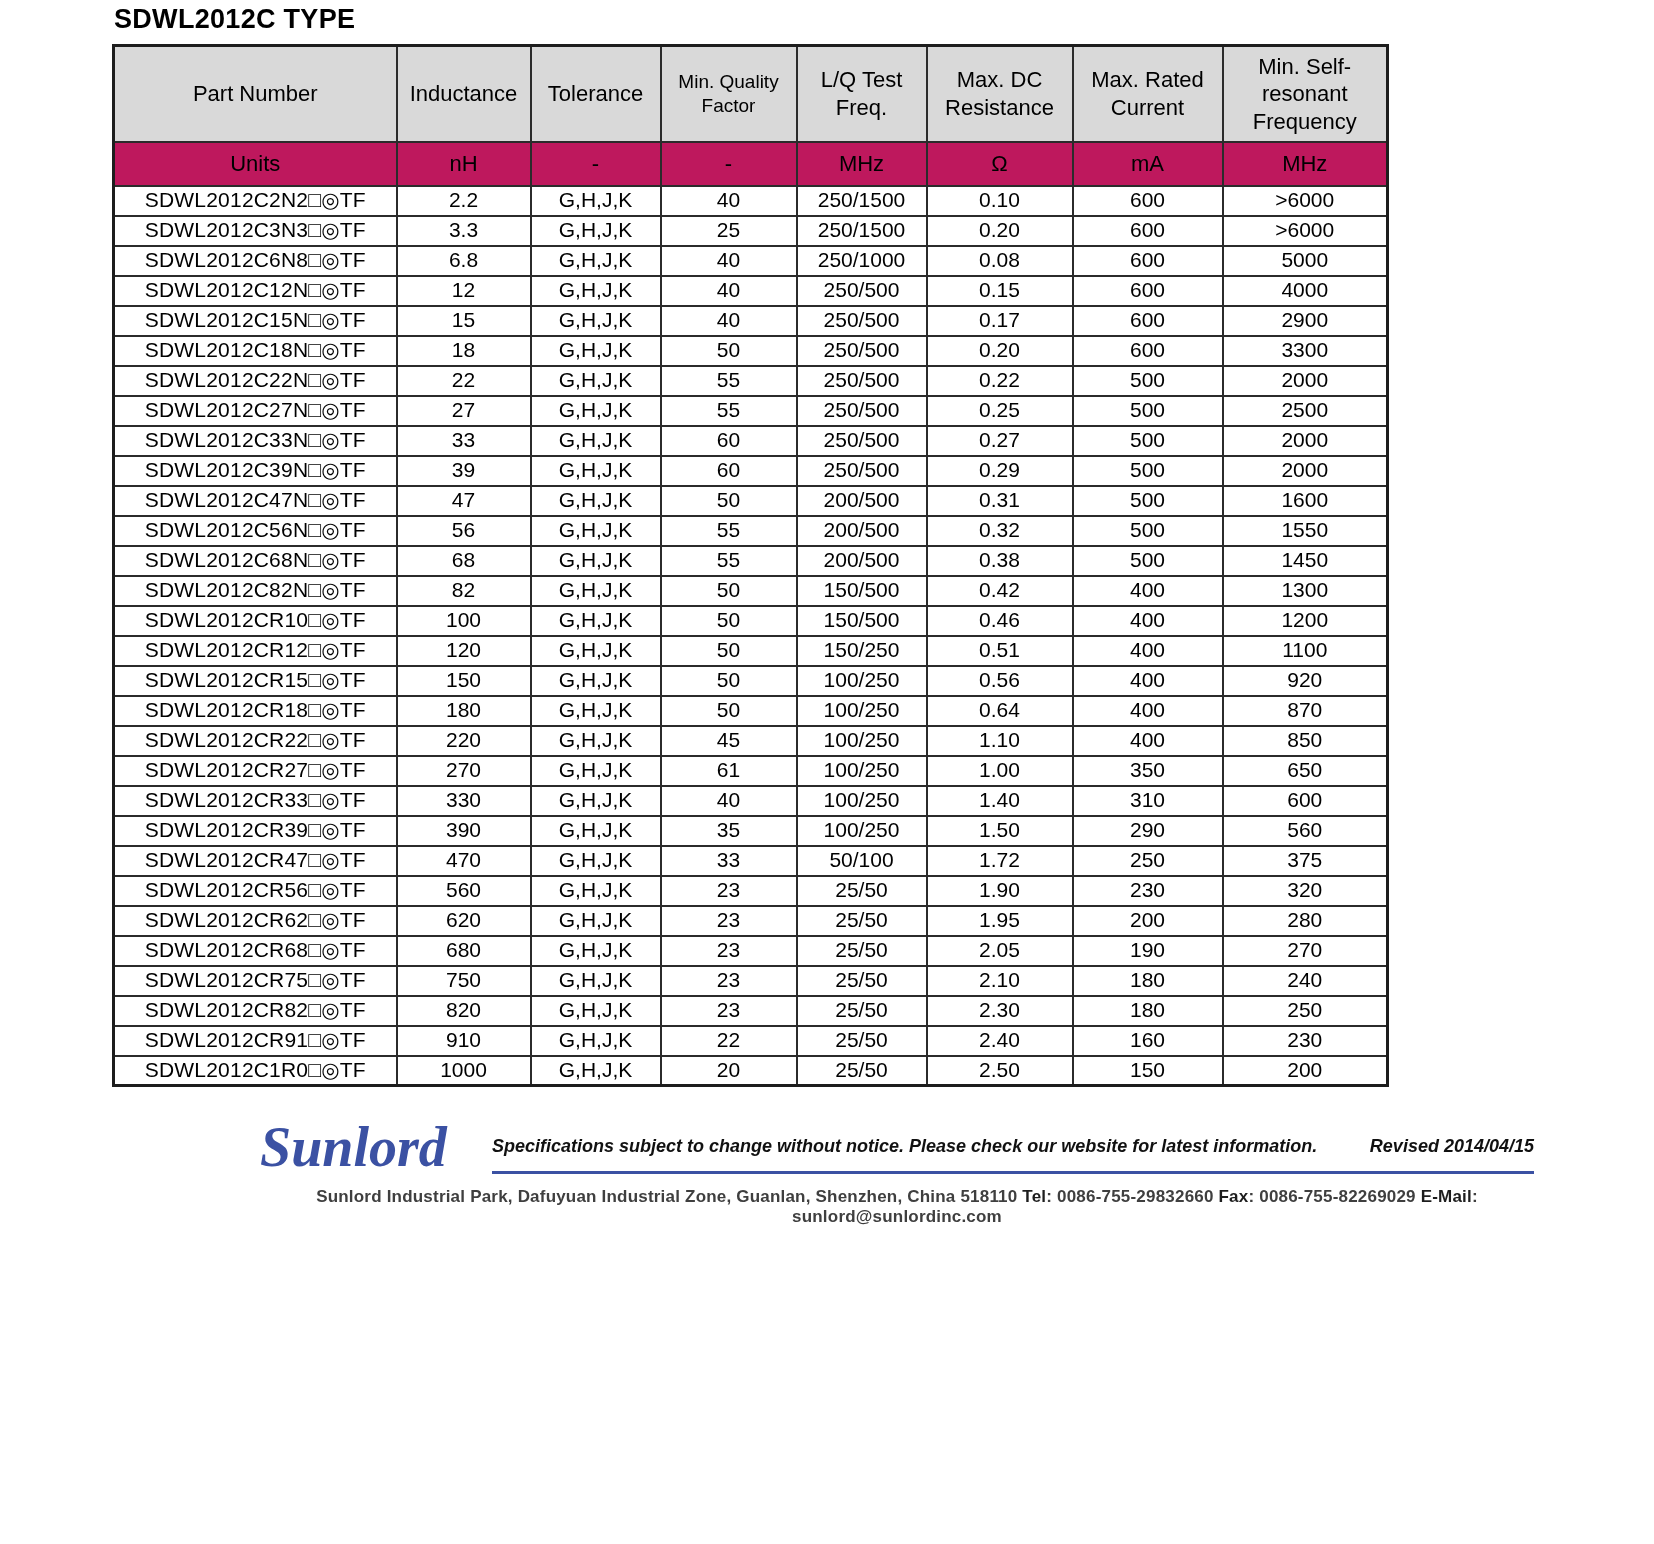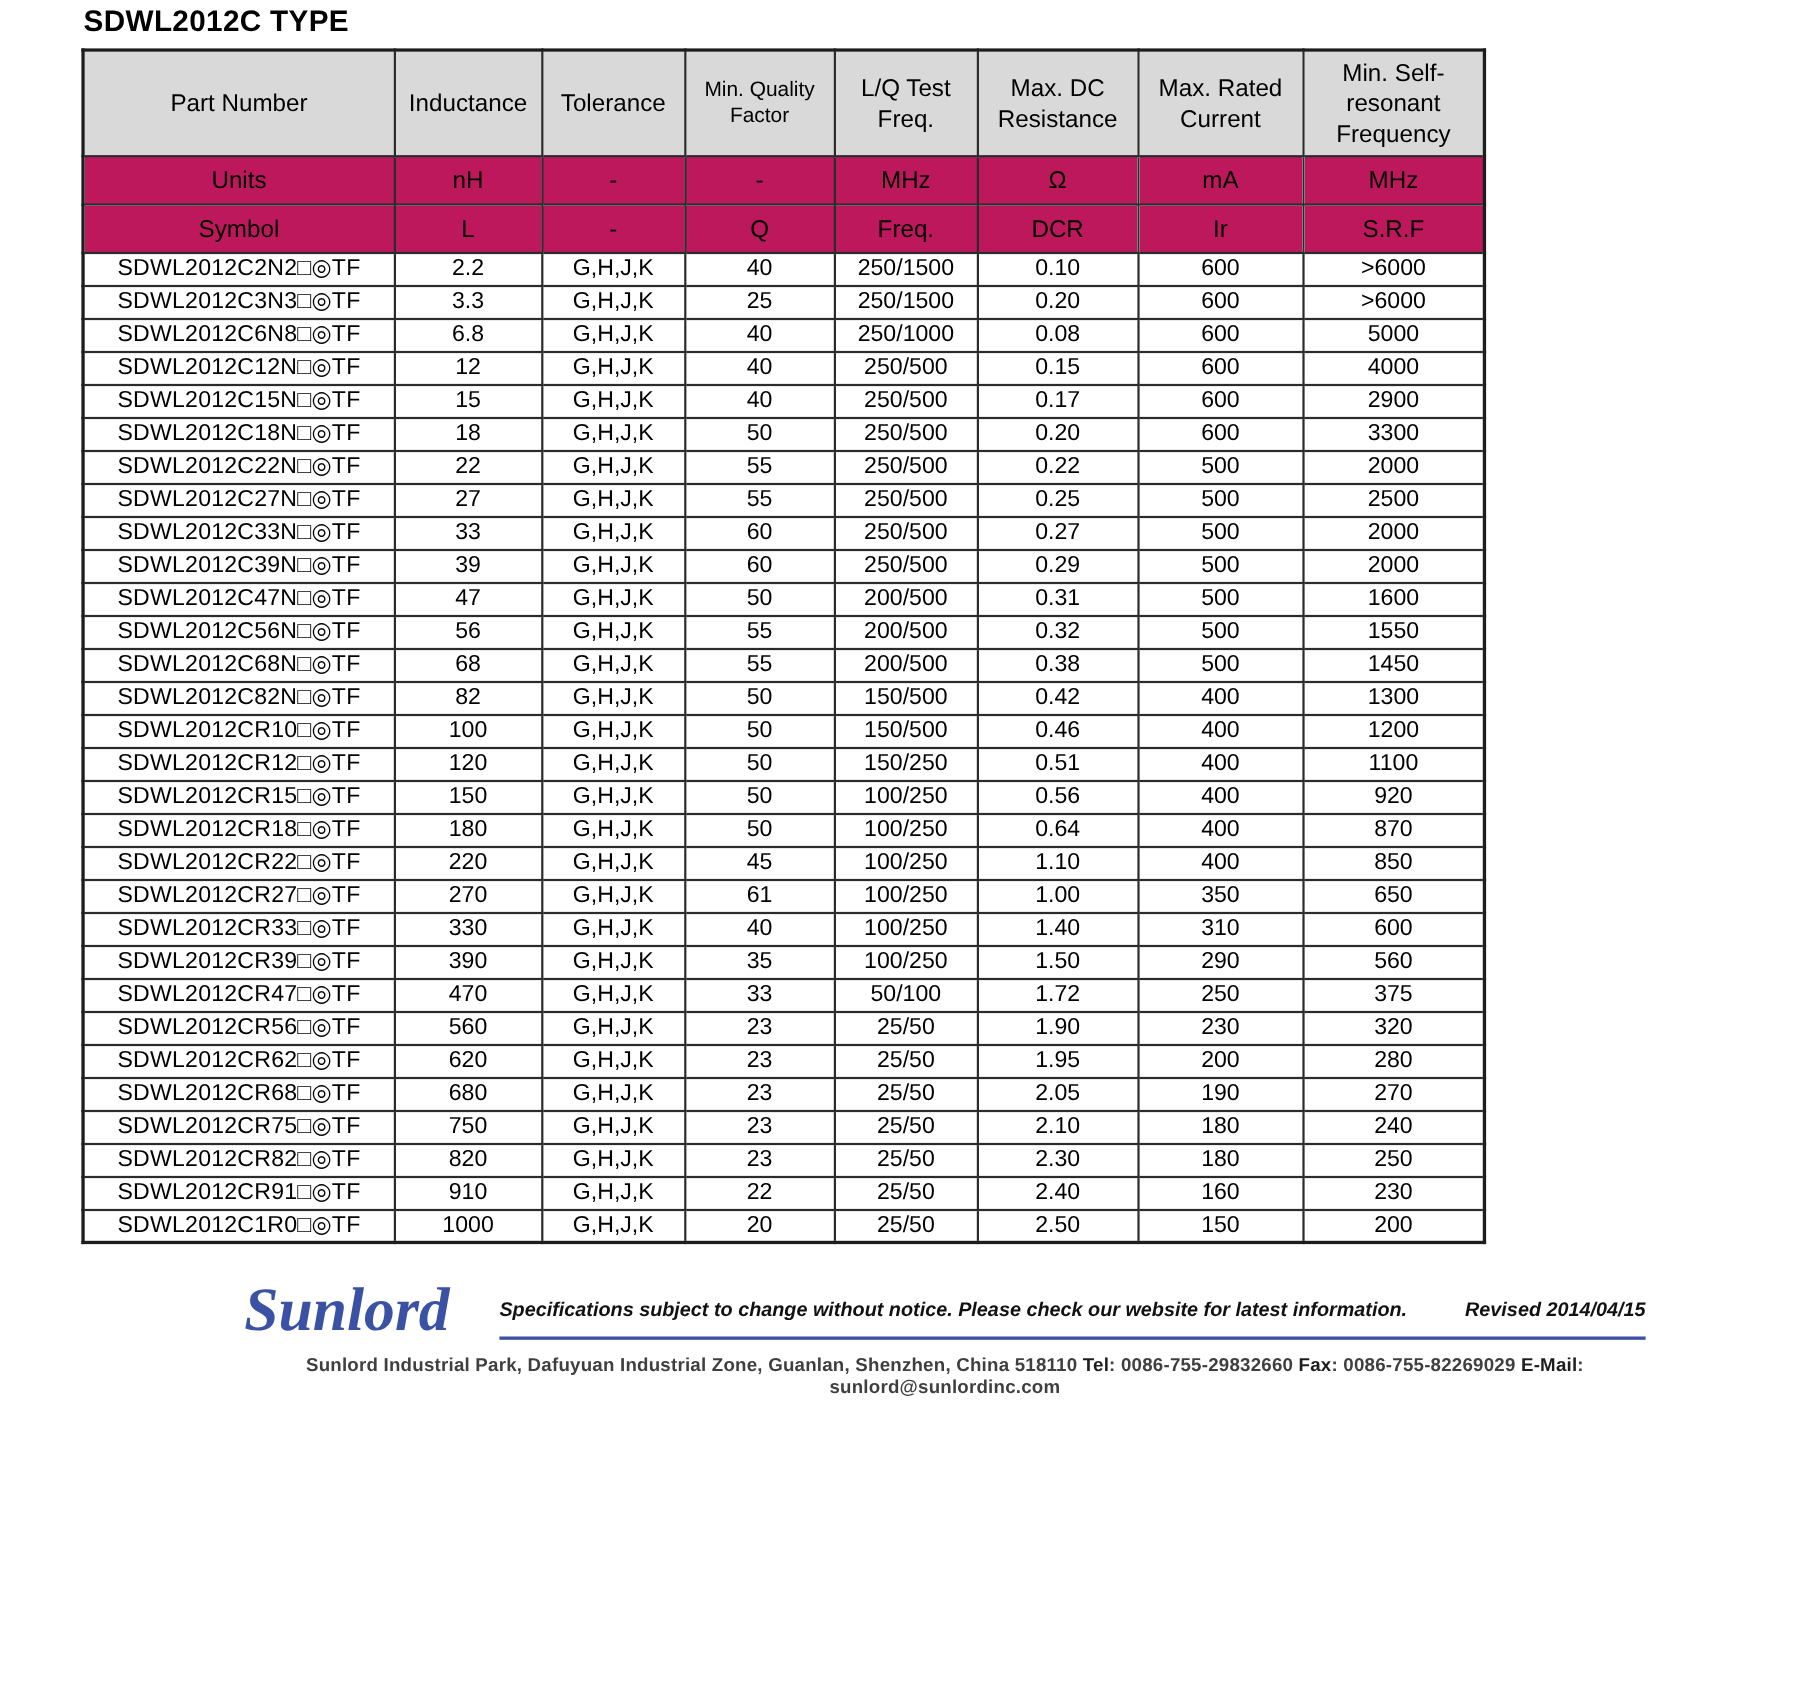--- a/index.html
+++ b/index.html
@@ -10,7 +10,7 @@
     font-family: "Liberation Sans", "DejaVu Sans", sans-serif;
     color: #000;
   }
-  .page { padding: 2px 0 0 74px; width: 1654px; }
+  .page { padding: 2px 0 0 112px; width: 1654px; }
 
   .title {
     font-size: 27px;

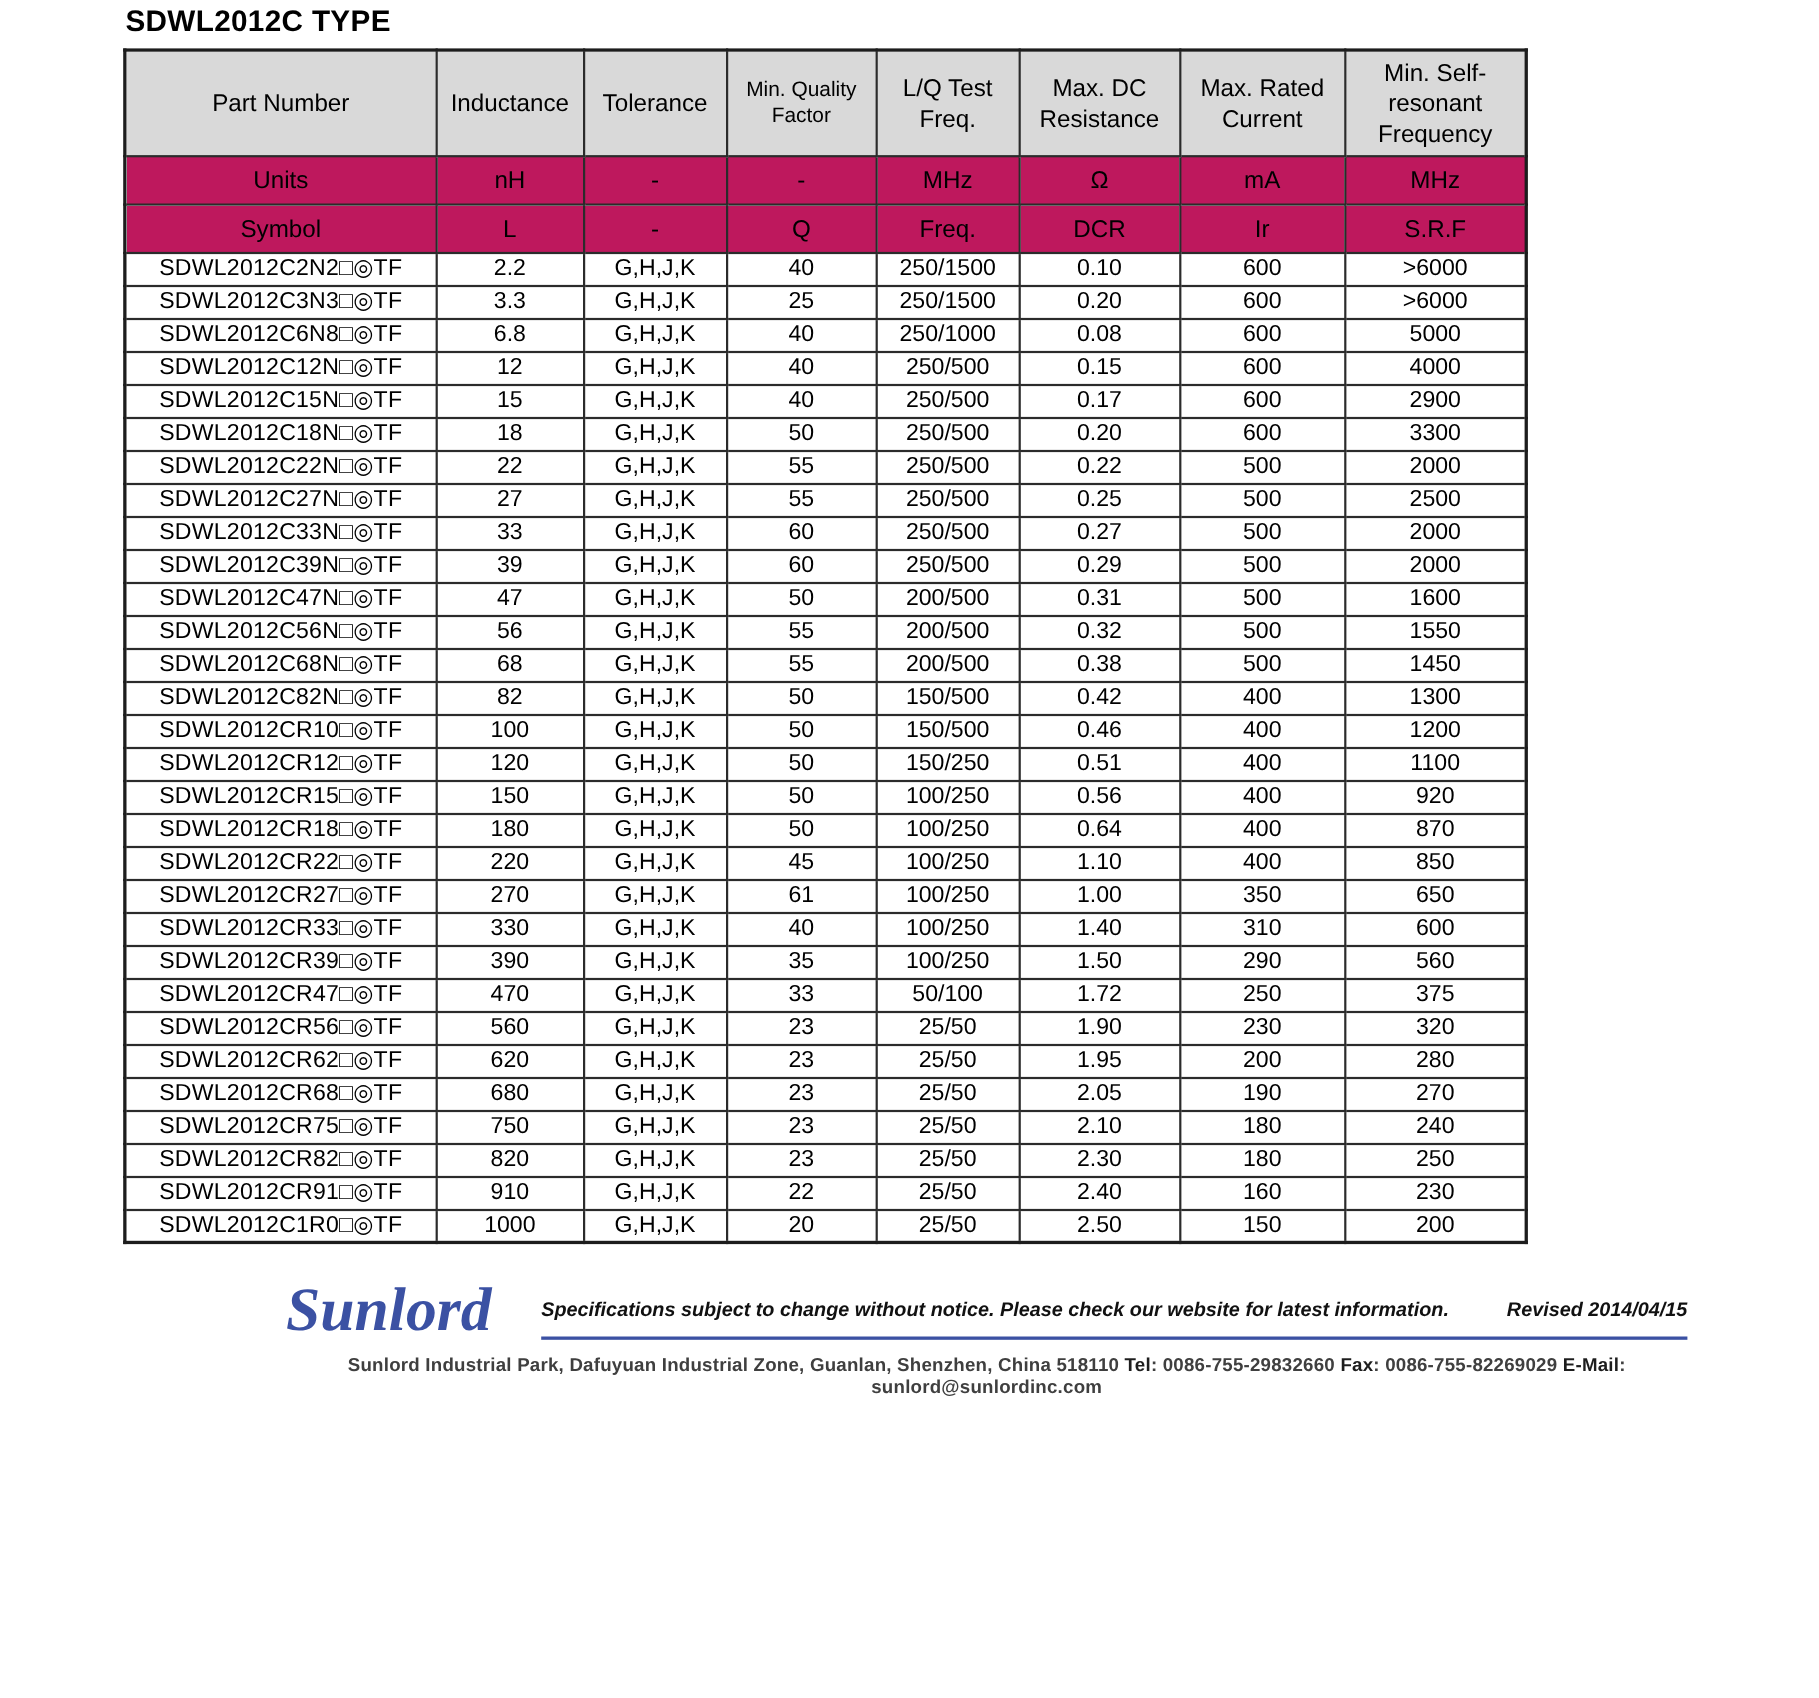--- a/index.html
+++ b/index.html
@@ -124,16 +124,6 @@
         <th>mA</th>
         <th>MHz</th>
       </tr>
-      <tr class="symbol-row">
-        <th>Symbol</th>
-        <th>L</th>
-        <th>-</th>
-        <th>Q</th>
-        <th>Freq.</th>
-        <th>DCR</th>
-        <th>Ir</th>
-        <th>S.R.F</th>
-      </tr>
     </thead>
     <tbody>
         <tr>

